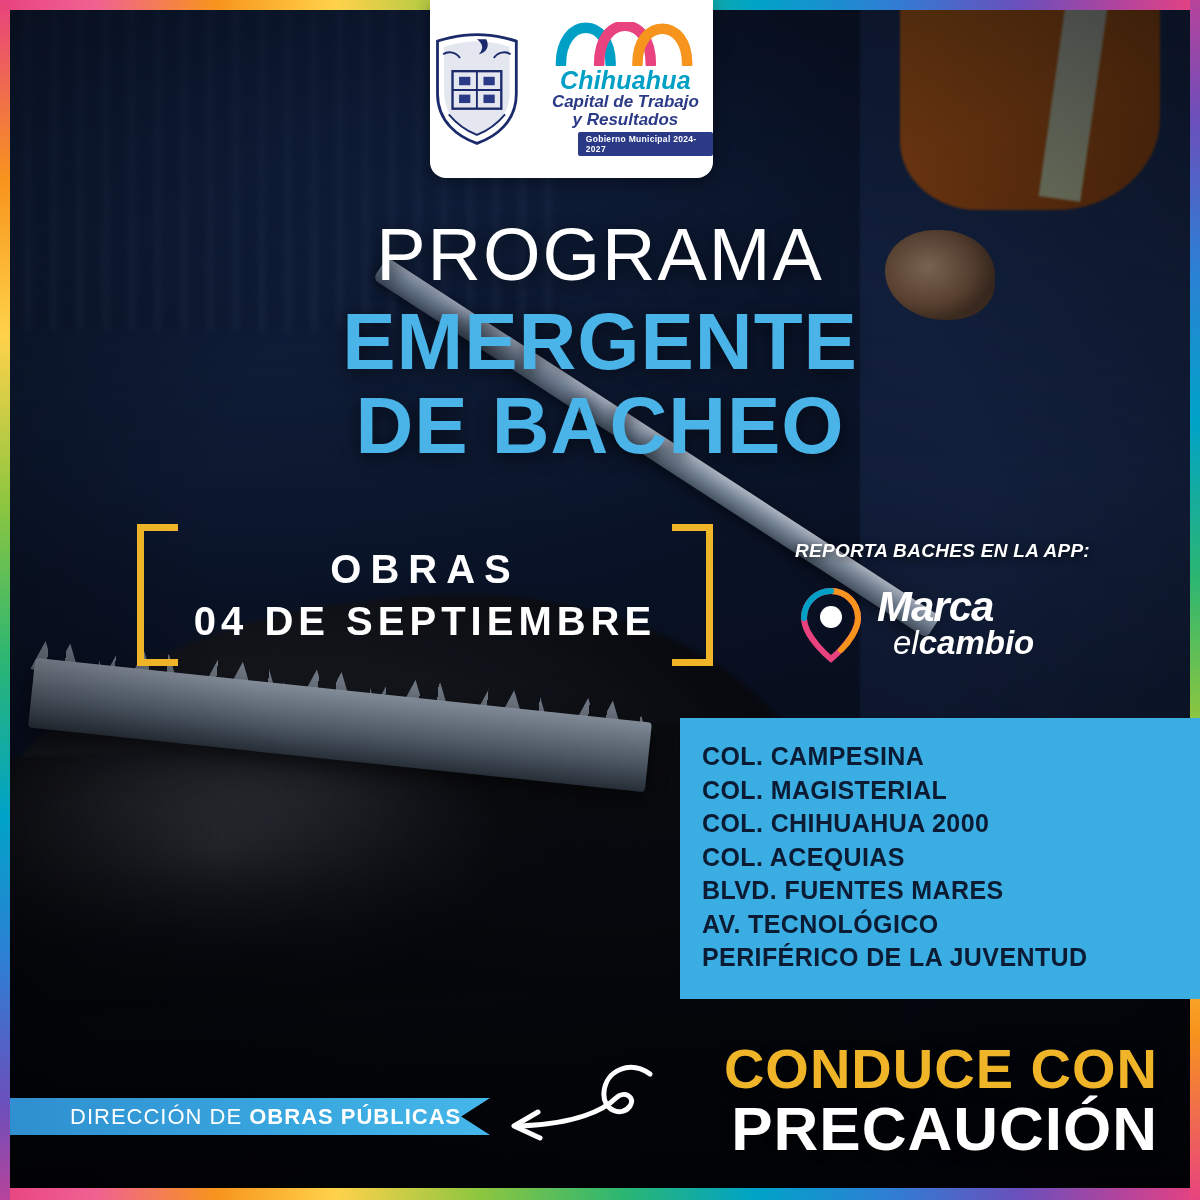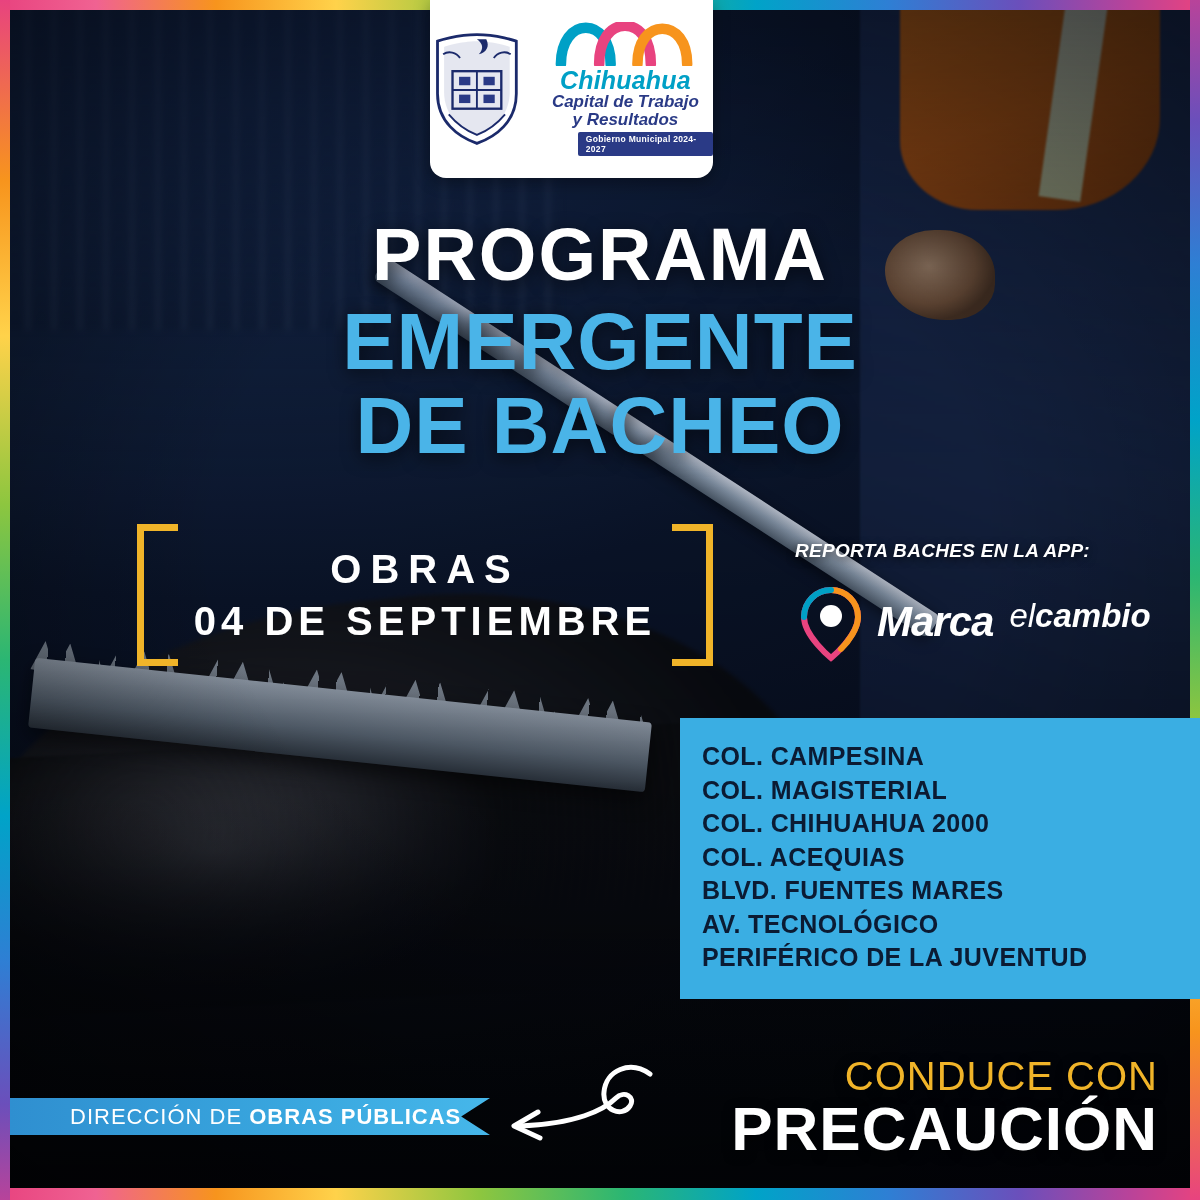--- a/index.html
+++ b/index.html
@@ -146,7 +146,7 @@
   
   .headline{position:absolute;z-index:7;left:0;right:0;top:218px;text-align:center;}
   .h-prog{
-    font-size:74px;font-weight:bold;color:#ffffff;letter-spacing:2px;line-height:1;
+    font-size:74px;font-weight:normal;color:#ffffff;letter-spacing:2px;line-height:1;
     text-shadow:0 4px 18px rgba(0,0,0,.6);
   }
   .h-emer{

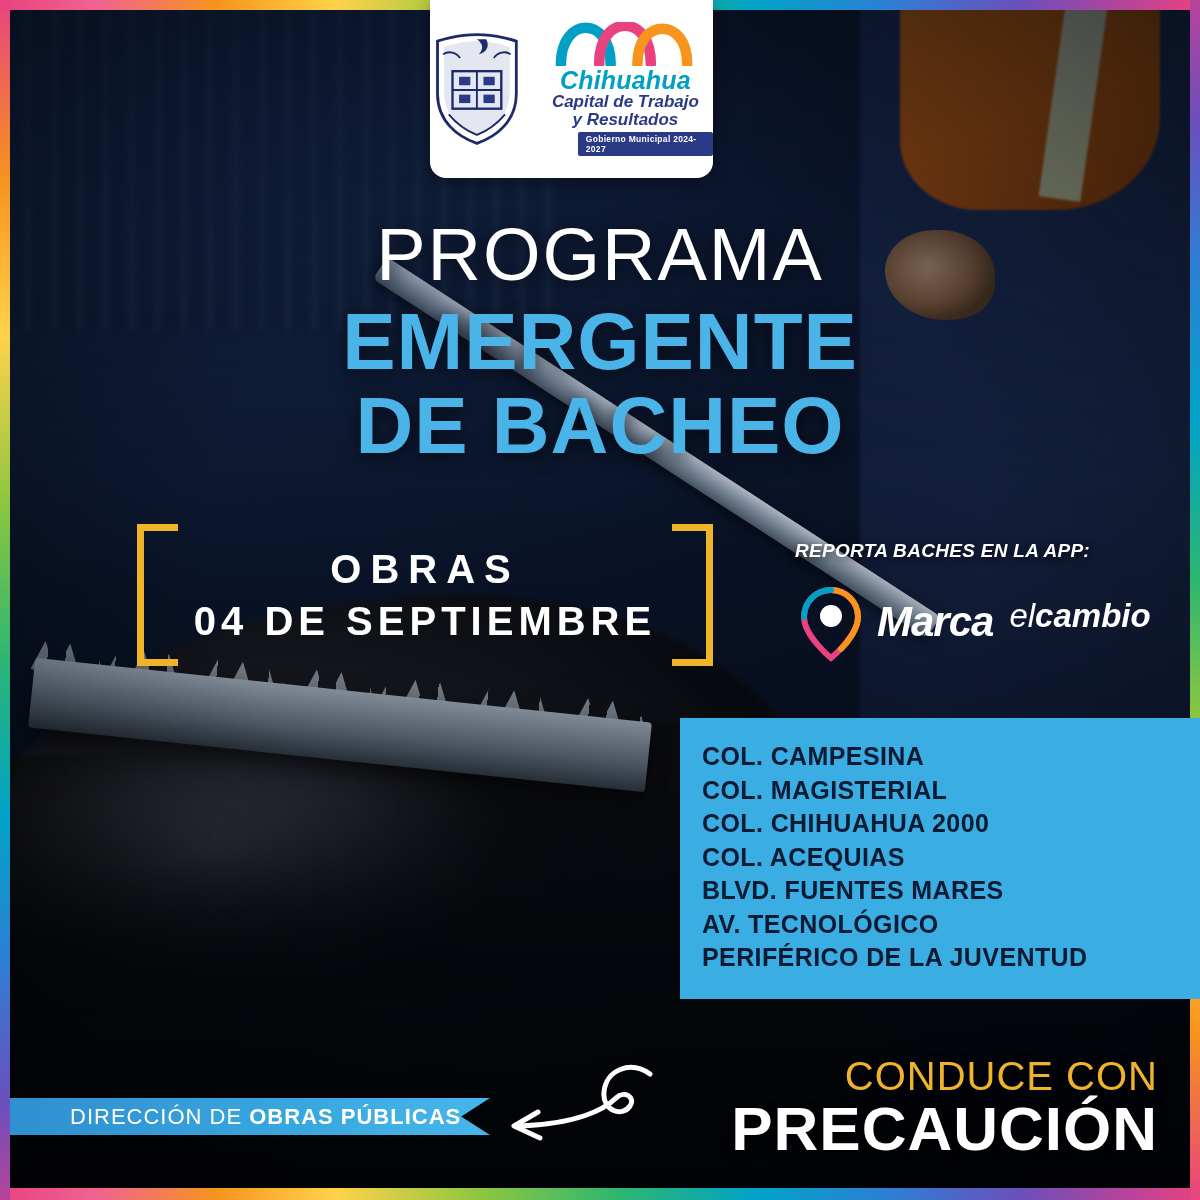--- a/index.html
+++ b/index.html
@@ -179,7 +179,7 @@
   }
   .app-row{display:flex;align-items:center;gap:10px;}
   .pin-wrap{width:72px;height:72px;position:relative;}
-  .marca-text{display:flex;flex-direction:row;line-height:1;}
+  .marca-text{display:flex;flex-direction:column;line-height:1;}
   .m-marca{font-size:42px;font-weight:bold;color:#ffffff;font-style:italic;letter-spacing:-1px;}
   .m-el{font-size:33px;color:#ffffff;font-style:italic;margin-top:-2px;margin-left:16px;}
   .m-el b{font-weight:bold;}

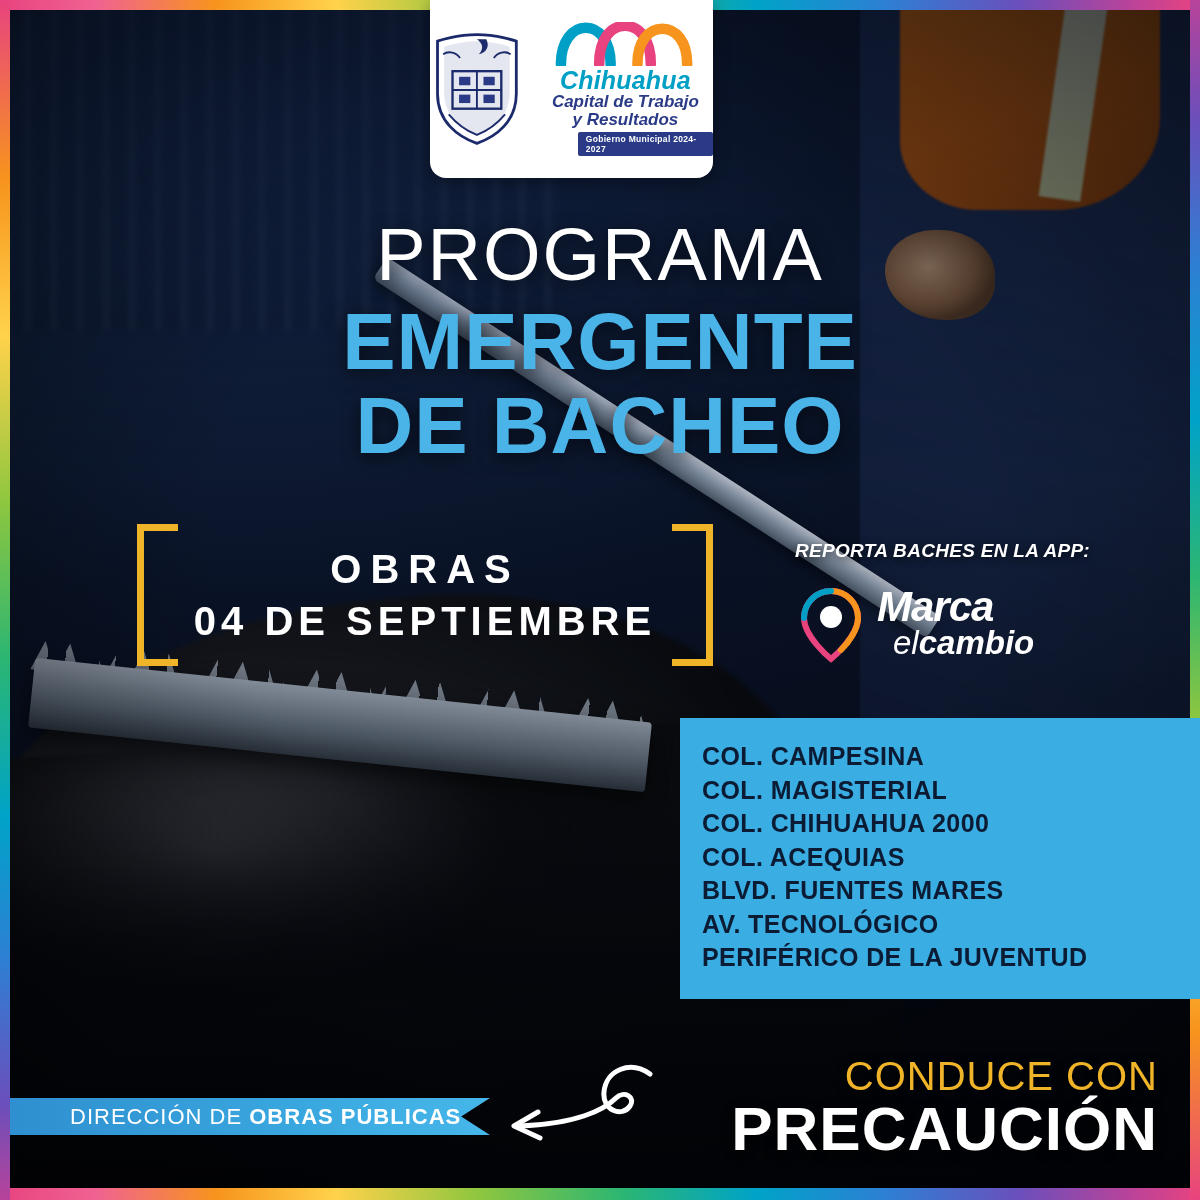--- a/index.html
+++ b/index.html
@@ -195,7 +195,7 @@
 
   
   .conduce{position:absolute;z-index:7;right:42px;bottom:40px;text-align:right;}
-  .c1{font-size:40px;font-weight:normal;color:#f0b429;letter-spacing:1px;line-height:1.02;text-shadow:0 3px 12px rgba(0,0,0,.6);text-align:right;}
+  .c1{font-size:56px;font-weight:bold;color:#f0b429;letter-spacing:1px;line-height:1.02;text-shadow:0 3px 12px rgba(0,0,0,.6);text-align:right;}
   .c2{font-size:62px;font-weight:bold;color:#ffffff;letter-spacing:1px;line-height:1.02;text-shadow:0 3px 12px rgba(0,0,0,.6);}
 
   

